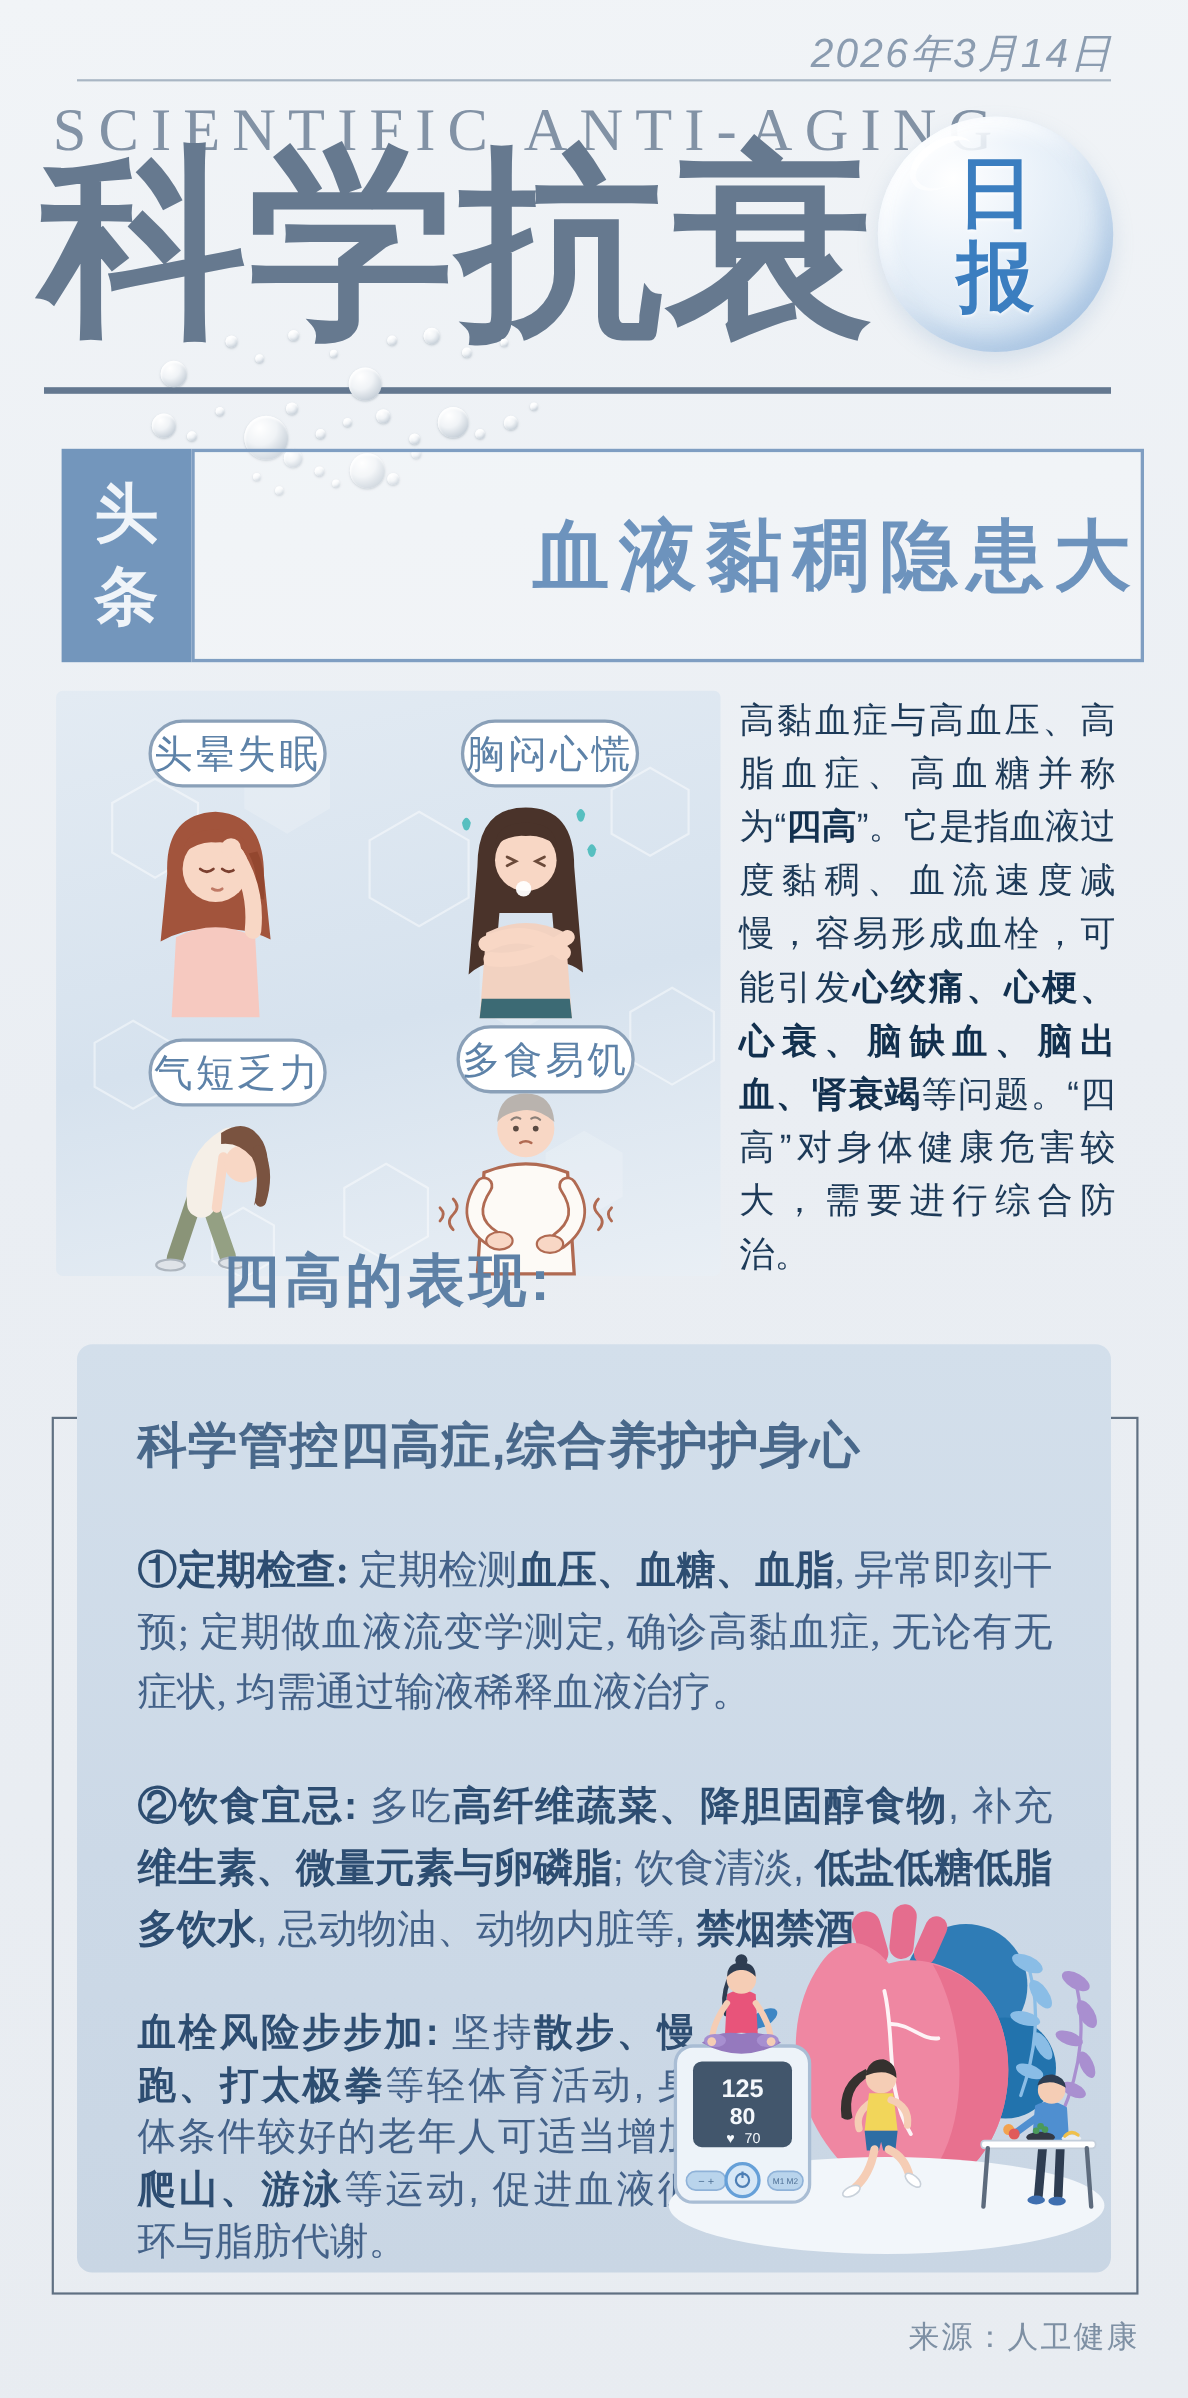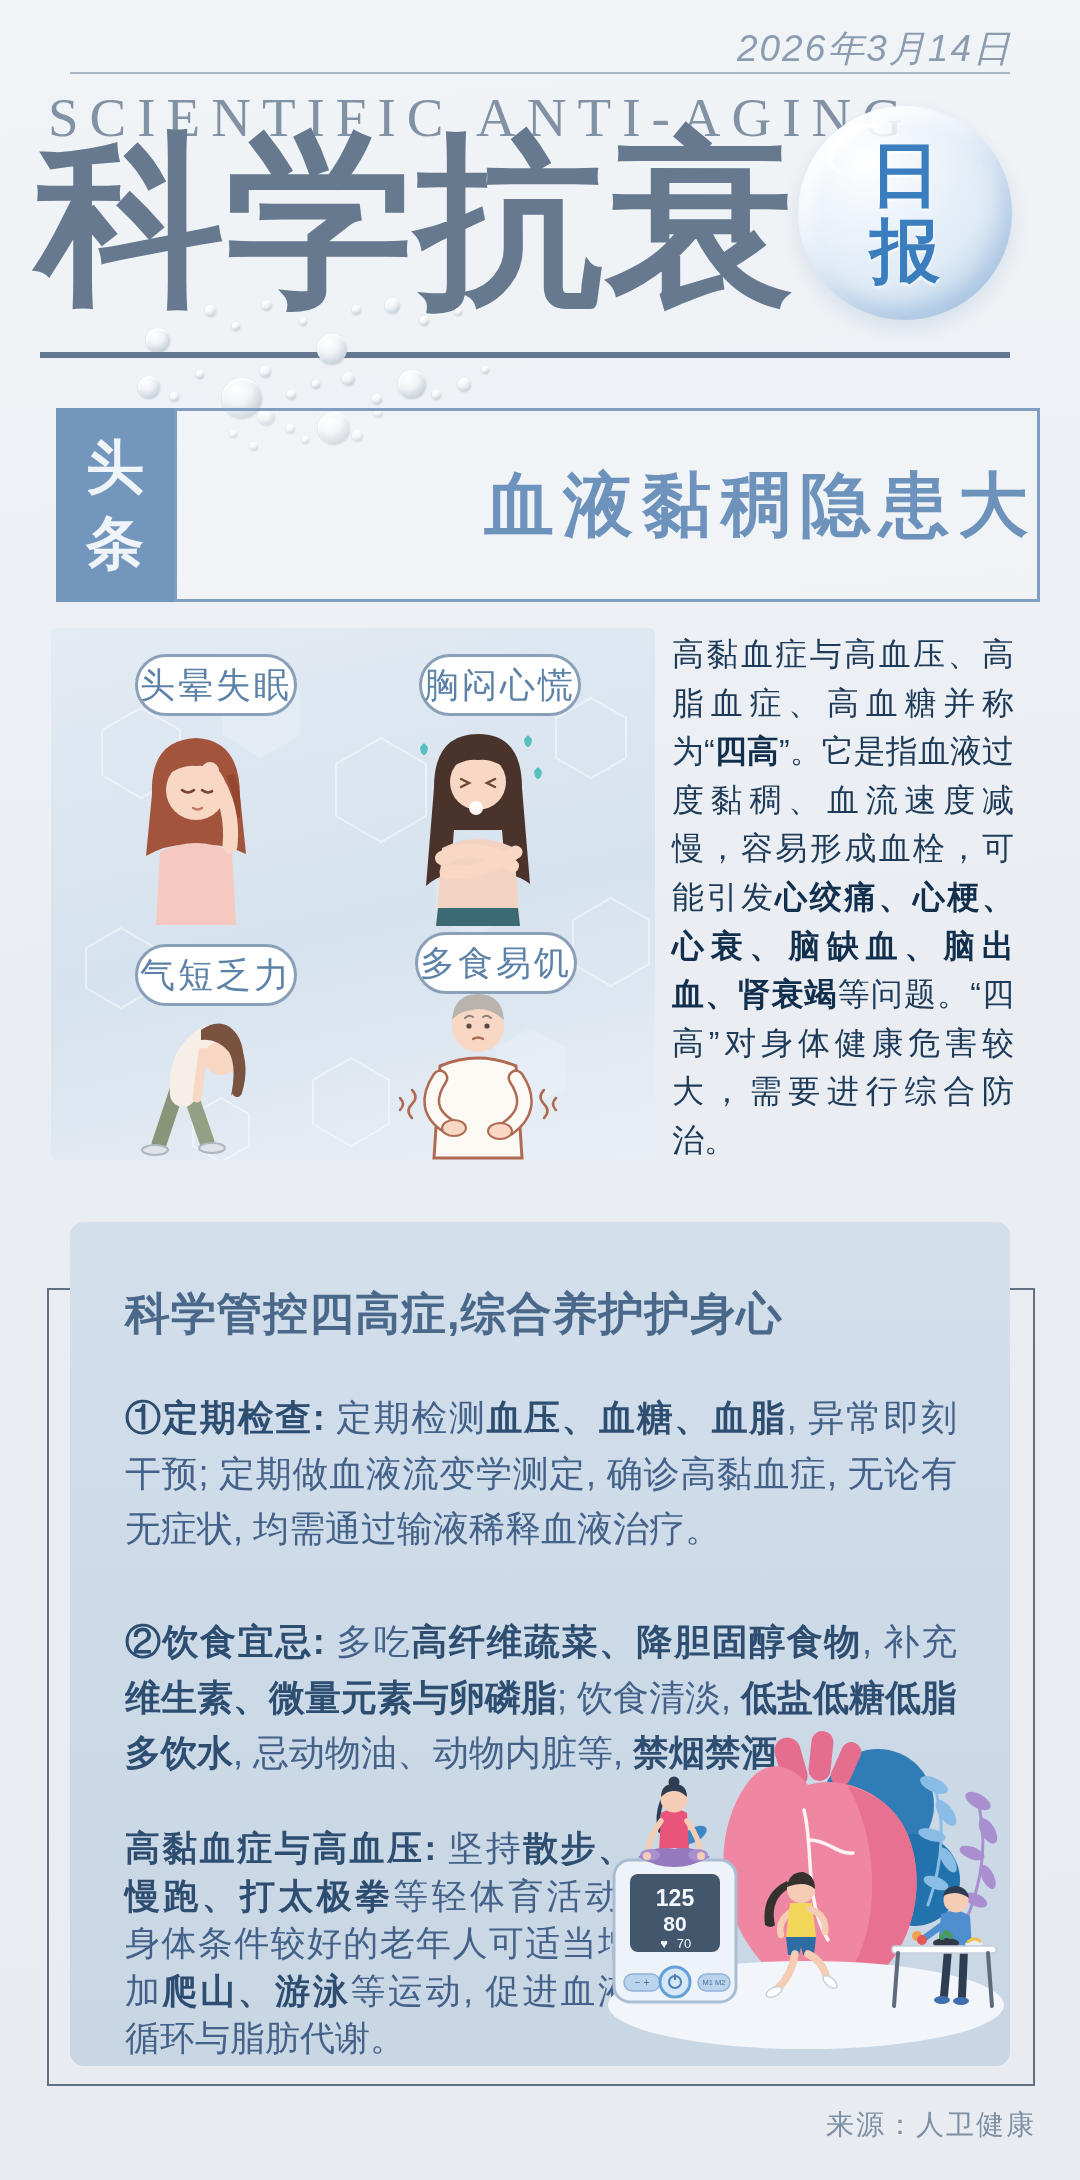--- a/index.html
+++ b/index.html
@@ -228,6 +228,7 @@
     </svg>
   </div>
 
+  <div class="abs caption">四高的表现:</div>
 
   <div class="abs intro rich"><span>高黏血症与高血压、高脂血症、高血糖并称为“</span><b>四高</b><span>”。它是指血液过度黏稠、血流速度减慢，容易形成血栓，可能引发</span><b>心绞痛、心梗、心衰、脑缺血、脑出血、肾衰竭</b><span>等问题。“四高”对身体健康危害较大，需要进行综合防治。</span></div>
 

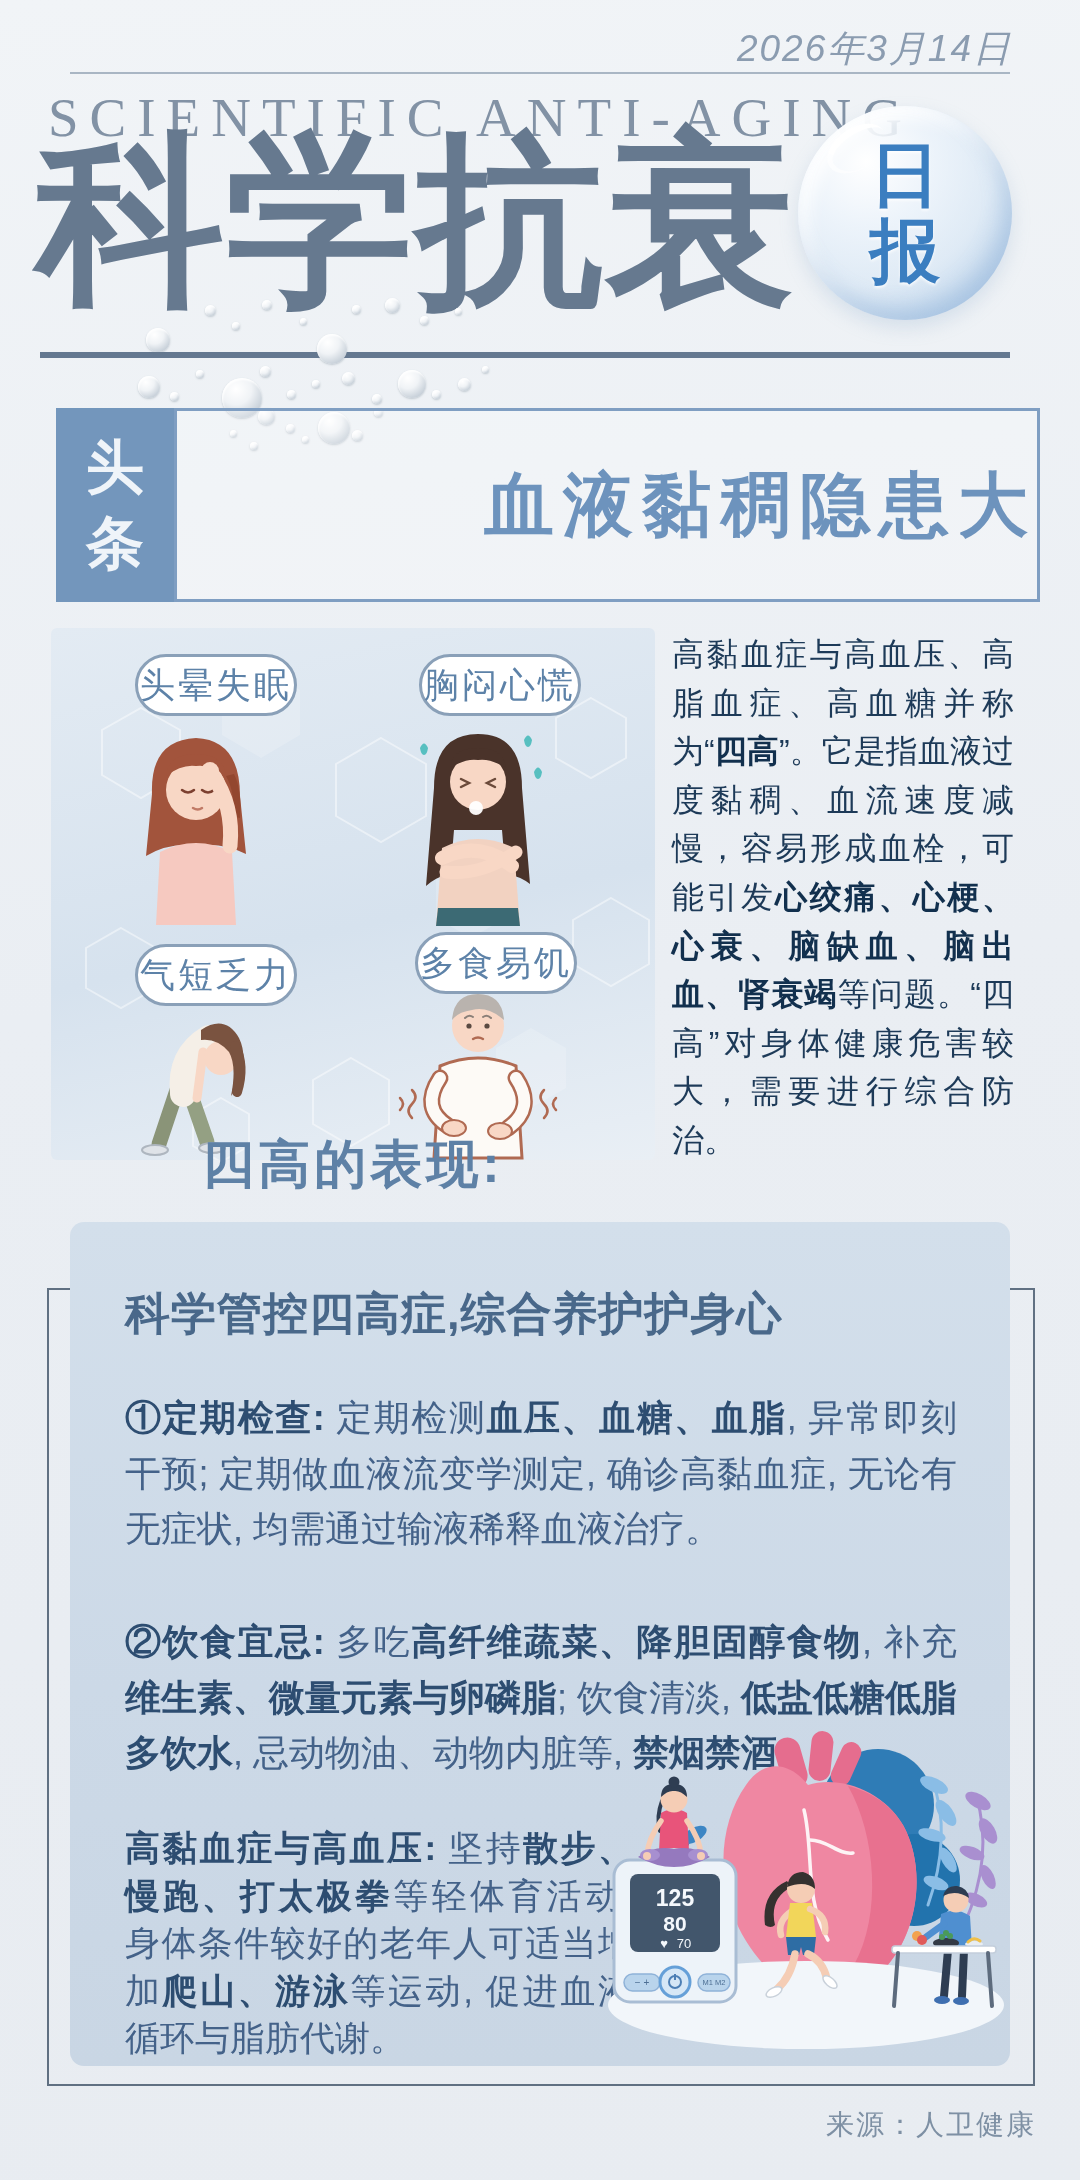--- a/index.html
+++ b/index.html
@@ -65,7 +65,7 @@
   .care-item{position:absolute;left:55px;font-size:36px;line-height:55.5px;color:#446289;
     text-align:justify;}
   .care-item b{font-weight:800;color:#2d4d71;}
-  .item-1{top:168px;width:832px;}
+  .item-1{top:178px;width:832px;font-family:Liberation Serif, serif;}
   .item-2{top:392px;width:832px;}
   .item-3{top:602px;width:508px;font-size:35px;line-height:47.5px;}
   .big-illo{position:absolute;left:526px;top:423px;}

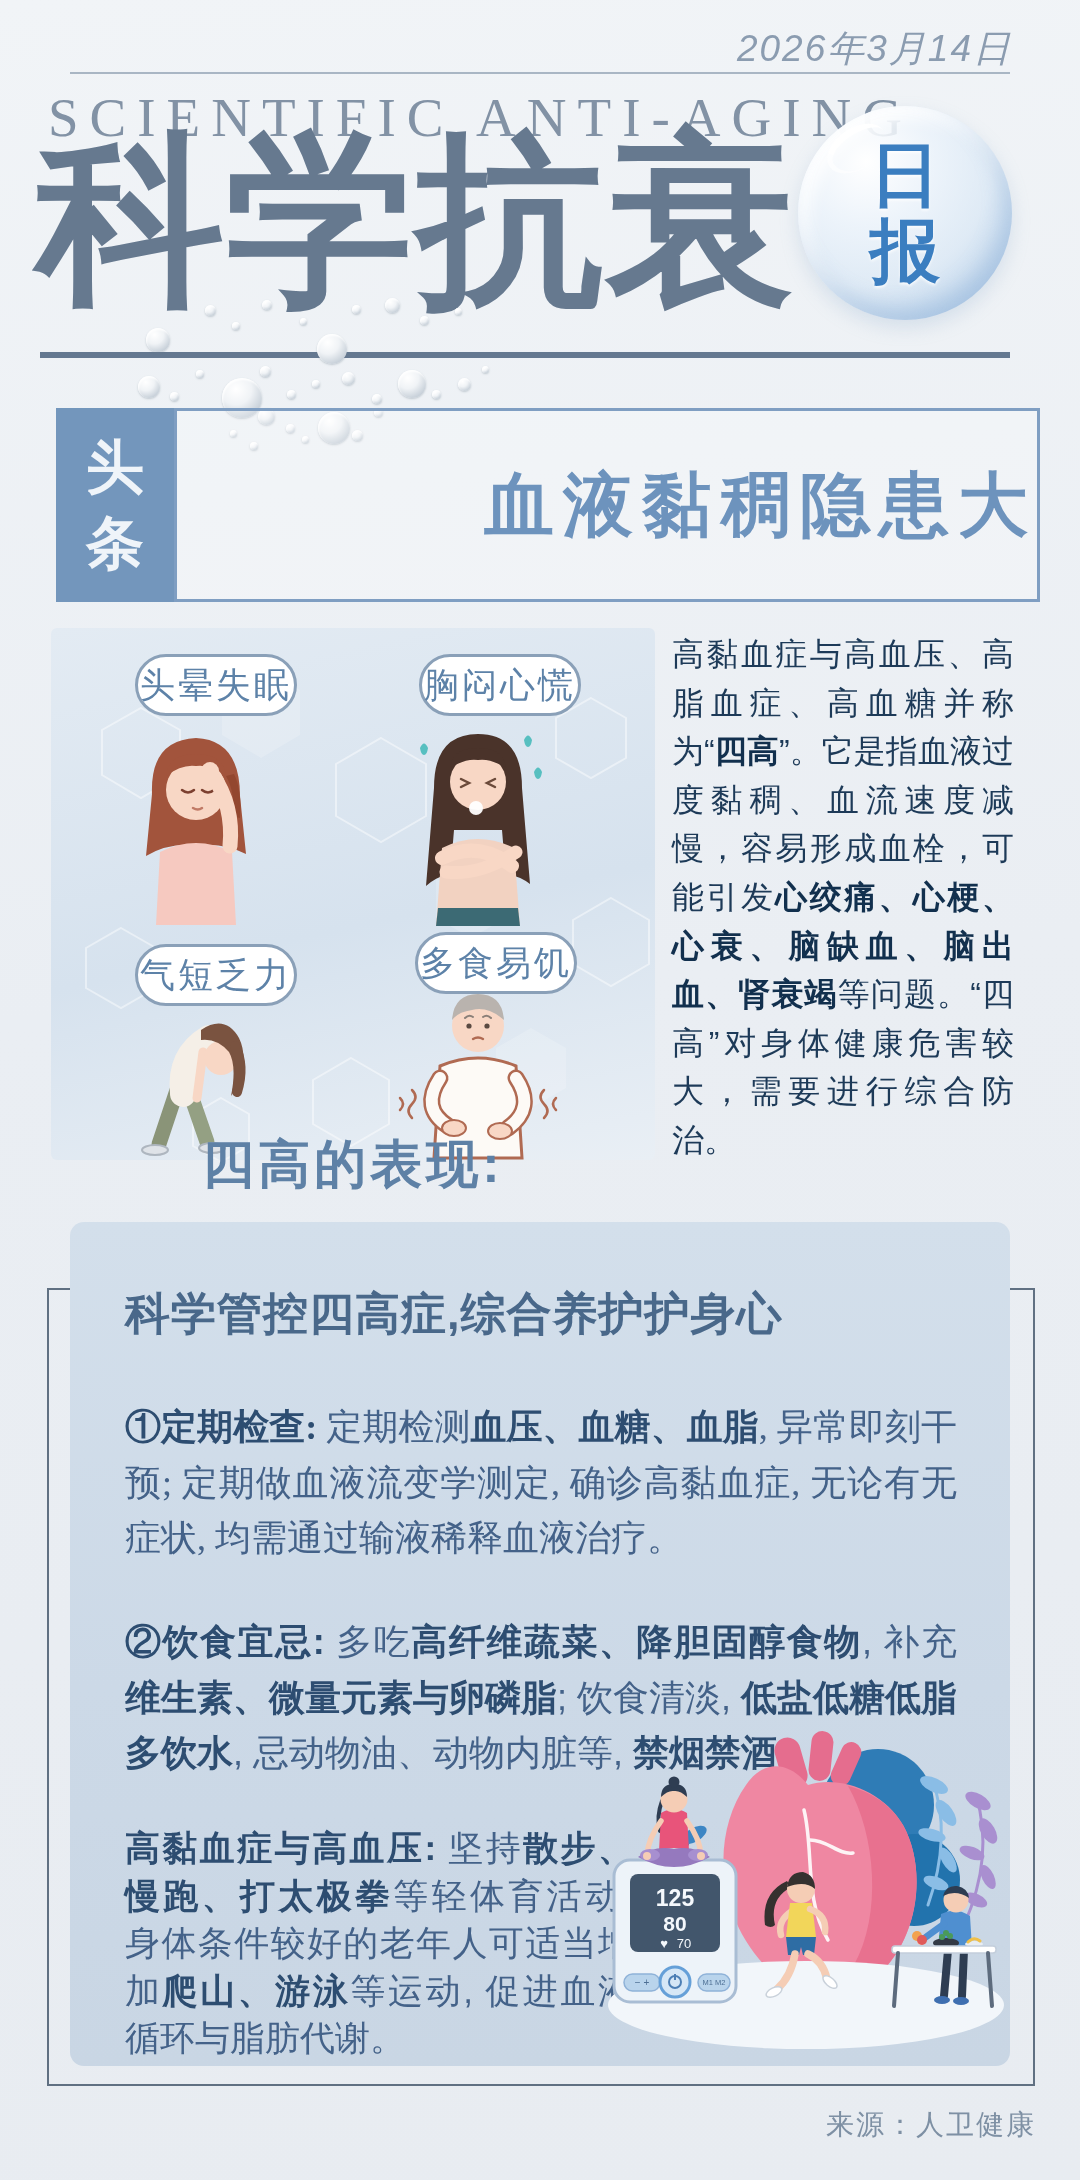--- a/index.html
+++ b/index.html
@@ -238,7 +238,7 @@
     <div class="care-title">科学管控四高症,综合养护护身心</div>
     <div class="care-item rich item-1"><b>①定期检查:</b><span> 定期检测</span><b>血压、血糖、血脂</b><span>, 异常即刻干预; 定期做血液流变学测定, 确诊高黏血症, 无论有无症状, 均需通过输液稀释血液治疗。</span></div>
     <div class="care-item rich item-2"><b>②饮食宜忌:</b><span> 多吃</span><b>高纤维蔬菜、降胆固醇食物</b><span>, 补充</span><b>维生素、微量元素与卵磷脂</b><span>; 饮食清淡, </span><b>低盐低糖低脂多饮水</b><span>, 忌动物油、动物内脏等, </span><b>禁烟禁酒</b><span>。</span></div>
-    <div class="care-item rich item-3"><b>高黏血症与高血压:</b><span> 坚持</span><b>散步、慢跑、打太极拳</b><span>等轻体育活动, 身体条件较好的老年人可适当增加</span><b>爬山、游泳</b><span>等运动, 促进血液循环与脂肪代谢。</span></div>
+    <div class="care-item rich item-3"><b>血栓风险步步加:</b><span> 坚持</span><b>散步、慢跑、打太极拳</b><span>等轻体育活动, 身体条件较好的老年人可适当增加</span><b>爬山、游泳</b><span>等运动, 促进血液循环与脂肪代谢。</span></div>
 
     <svg class="big-illo" width="420" height="412" viewBox="0 0 420 412">
       <circle cx="282" cy="160" r="56" fill="#2f7cb6"></circle>

